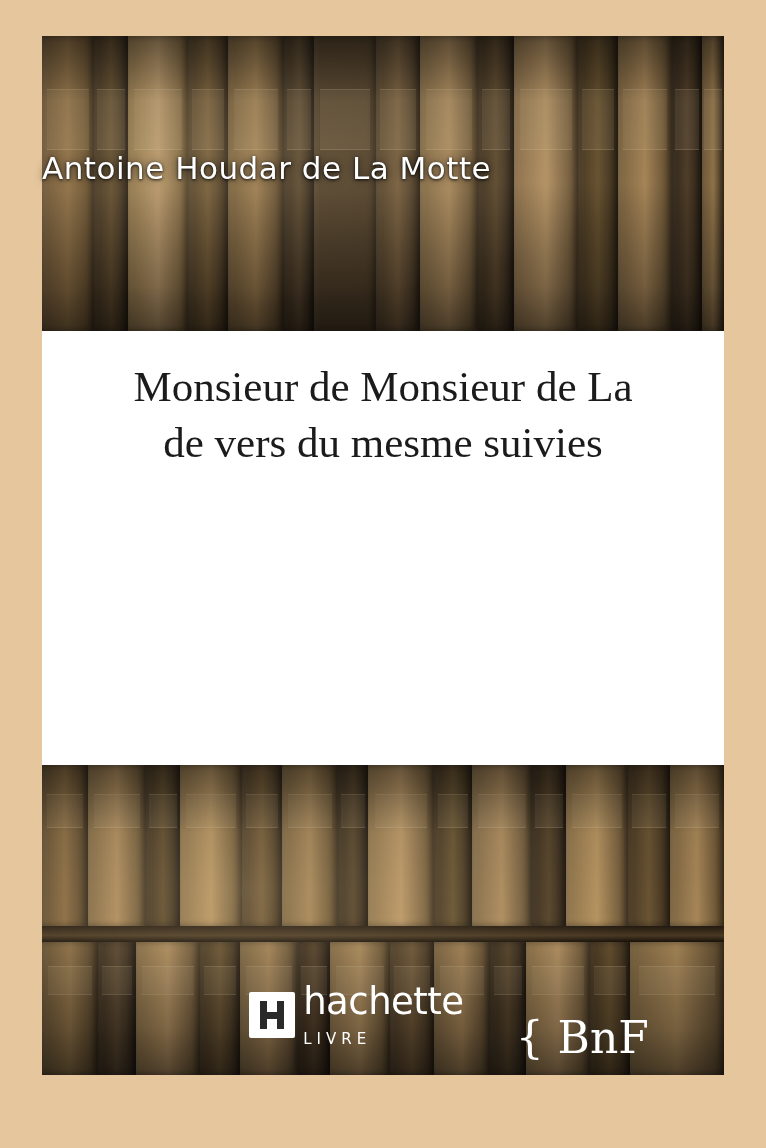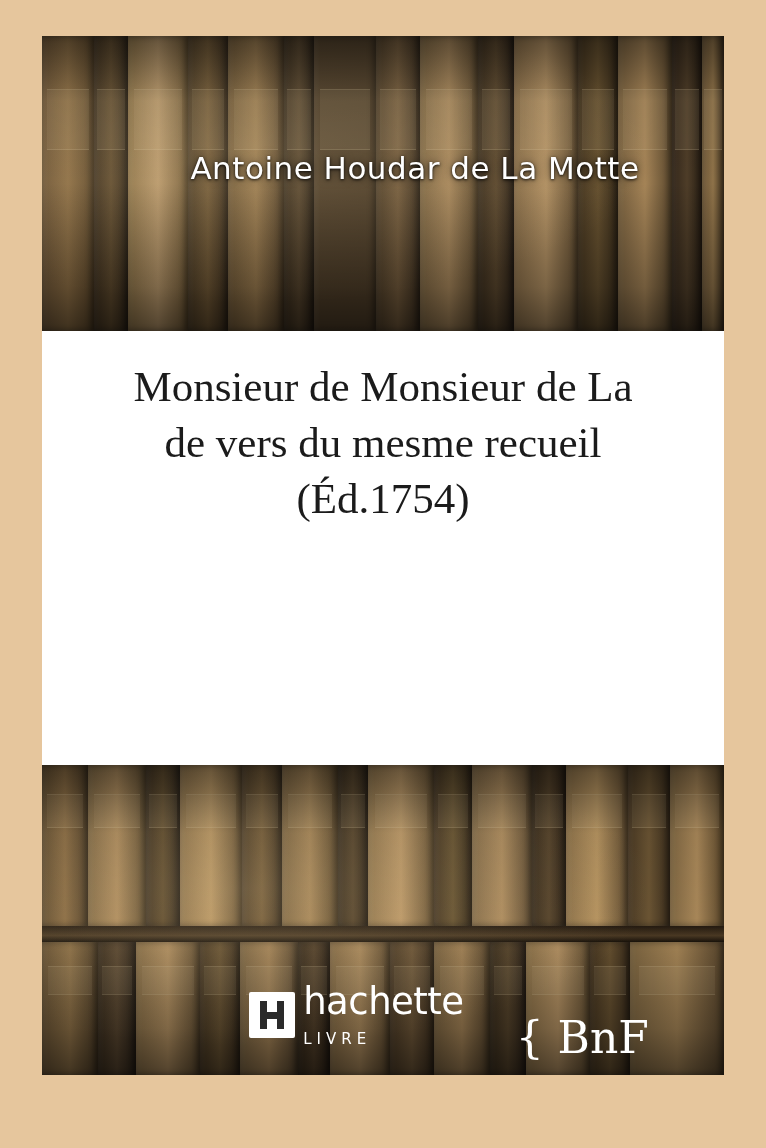--- a/index.html
+++ b/index.html
@@ -97,8 +97,7 @@
     left: 42px;
     top: 150px;
     width: 682px;
-    text-align: center;
-    padding-left: 32px;
+    text-align: left;
   }
   .author-name {
     display: inline-block;

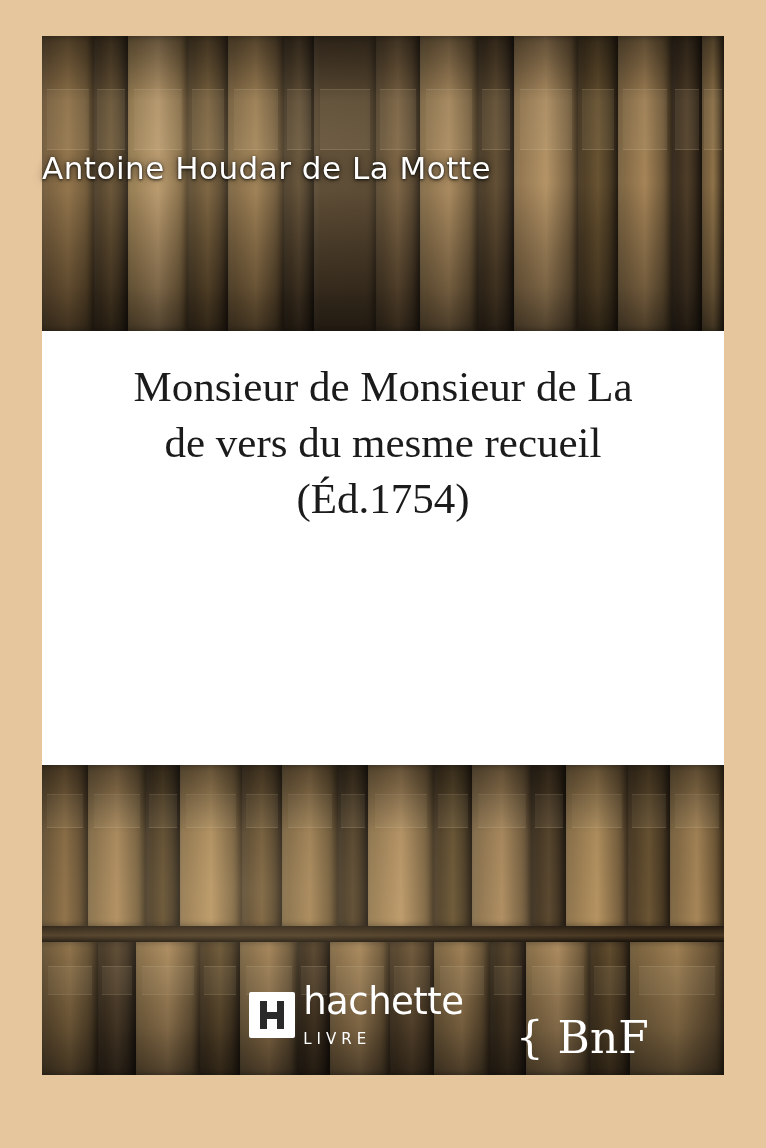--- a/index.html
+++ b/index.html
@@ -239,7 +239,7 @@
   <div class="title-panel">
     <div class="title-text">
       <div>Monsieur de Monsieur de La</div>
-      <div>de vers du mesme recueil</div>
+      <div>de vers du mesme suivies</div>
       <div>(Éd.1754)</div>
     </div>
   </div>

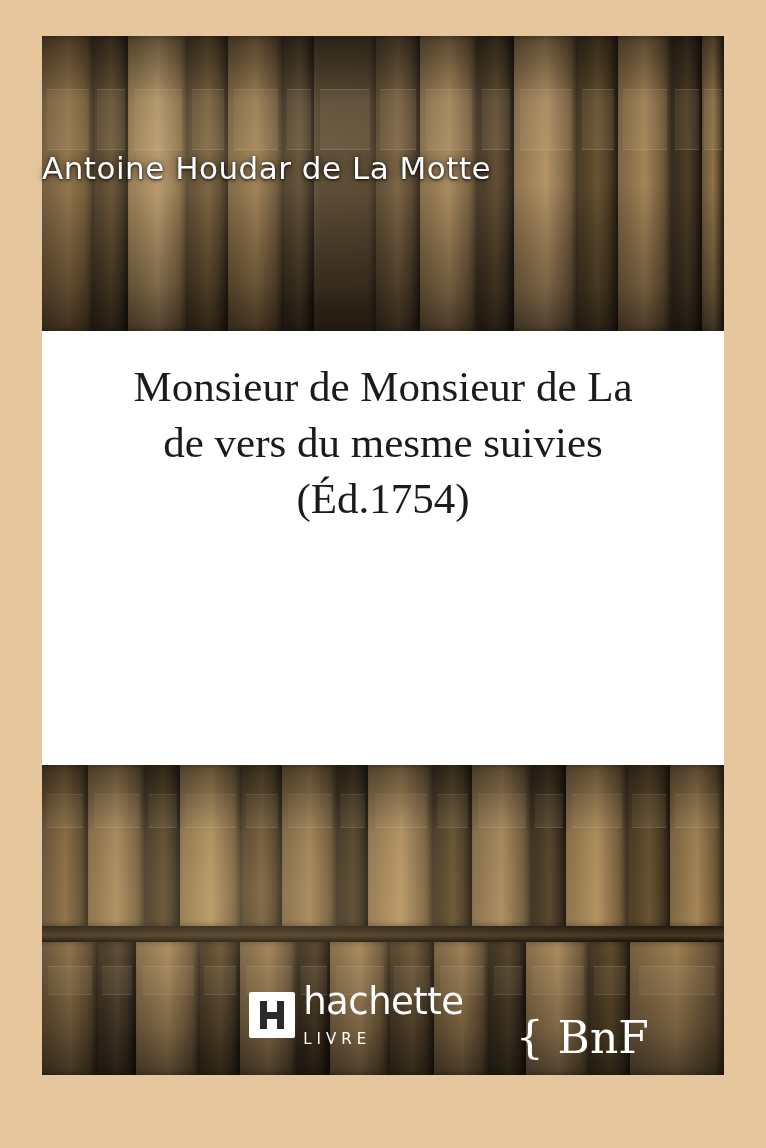--- a/index.html
+++ b/index.html
@@ -240,7 +240,6 @@
     <div class="title-text">
       <div>Monsieur de Monsieur de La</div>
       <div>de vers du mesme suivies</div>
-      <div>(Éd.1754)</div>
     </div>
   </div>
 

